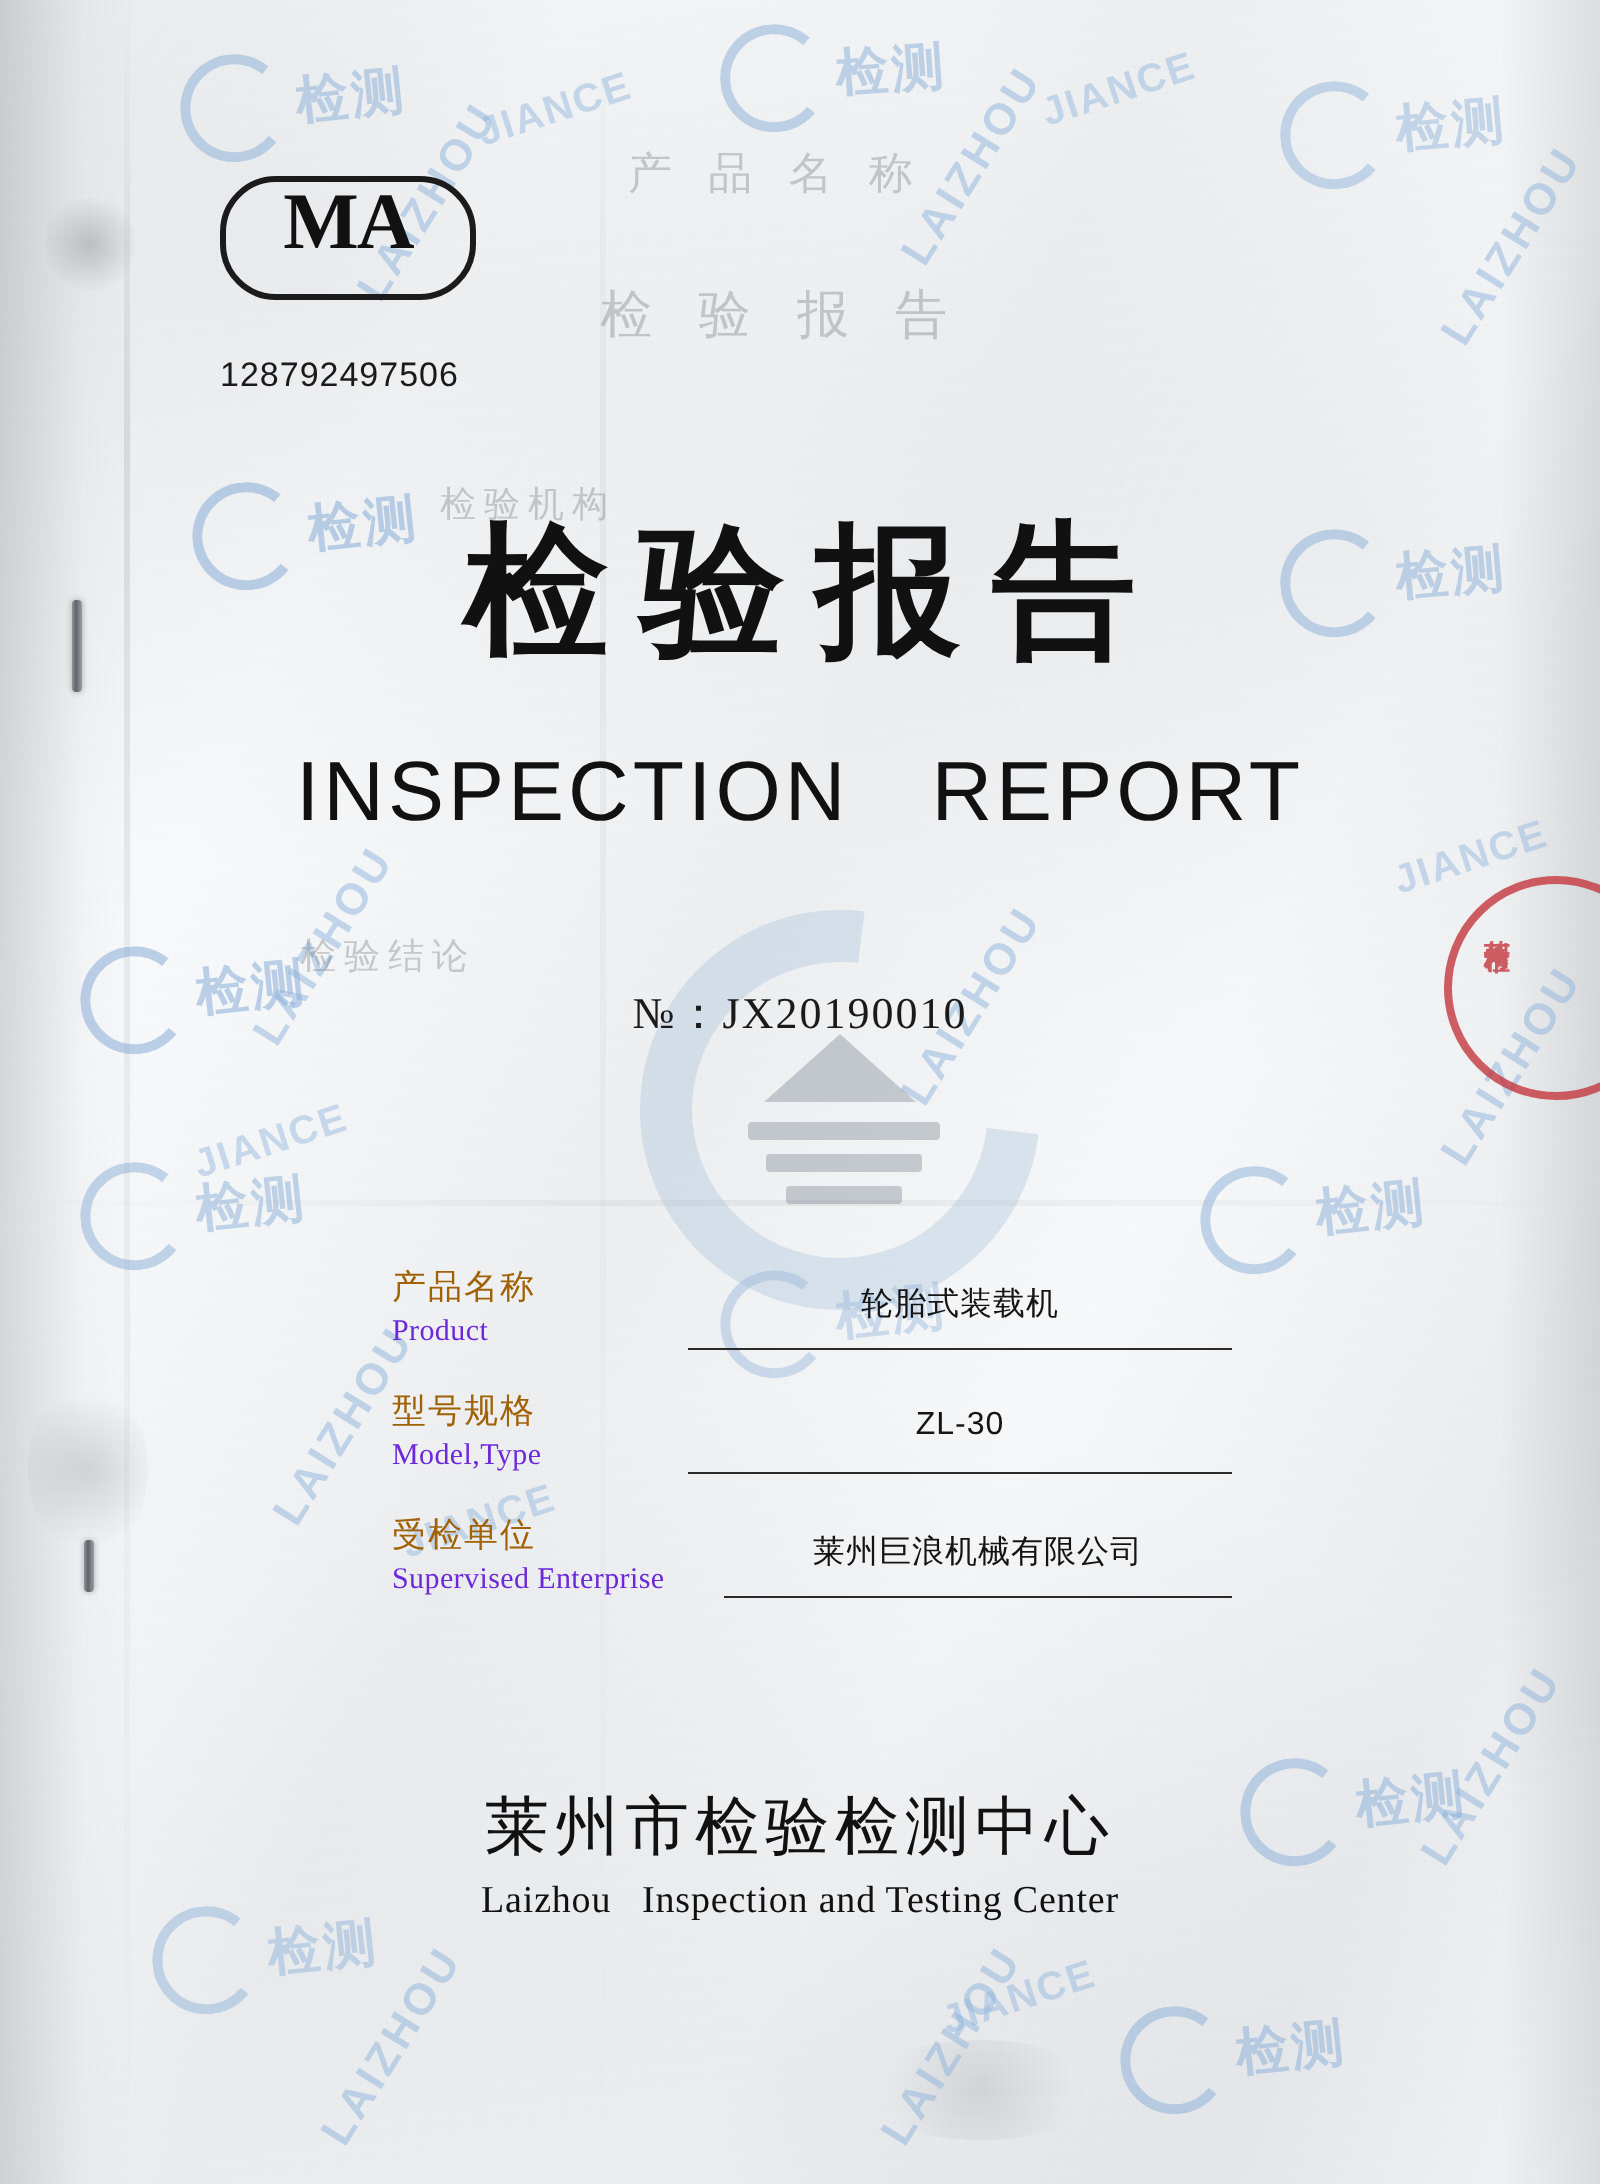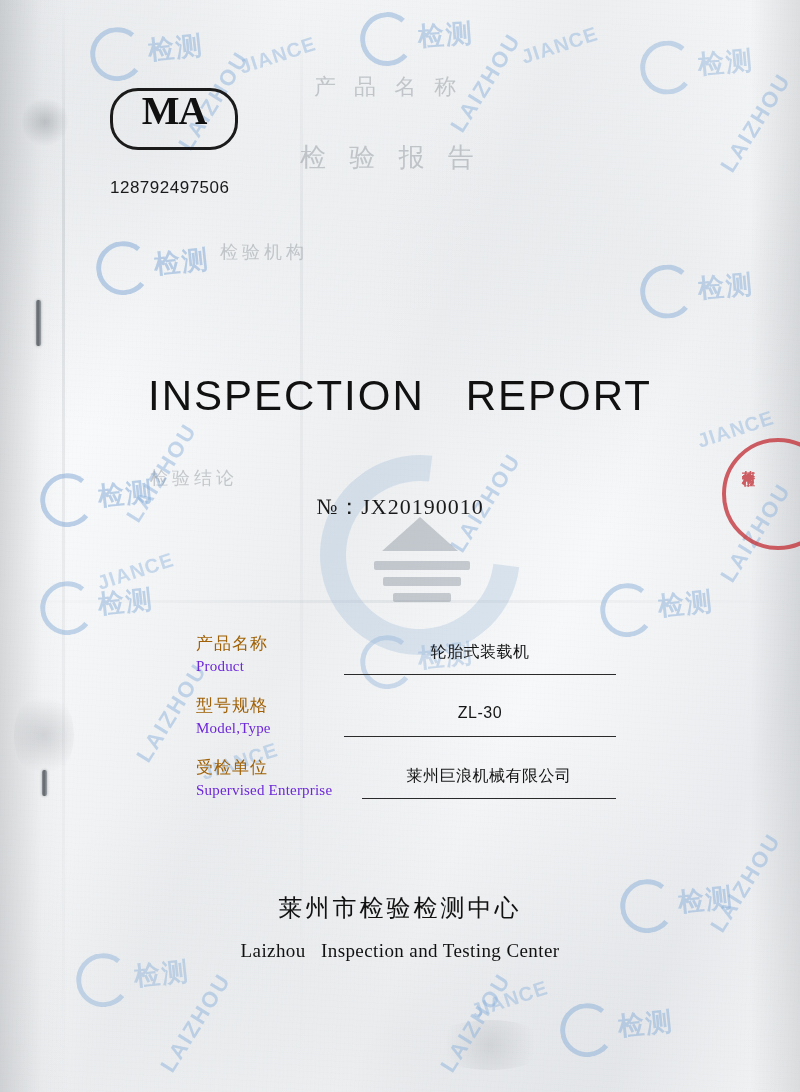--- a/index.html
+++ b/index.html
@@ -414,6 +414,7 @@
 
     <div class="cert-no">128792497506</div>
 
+    <div class="title-cn">检验报告</div>
     <div class="title-en">INSPECTION   REPORT</div>
 
     <div class="serial">№：JX20190010</div>

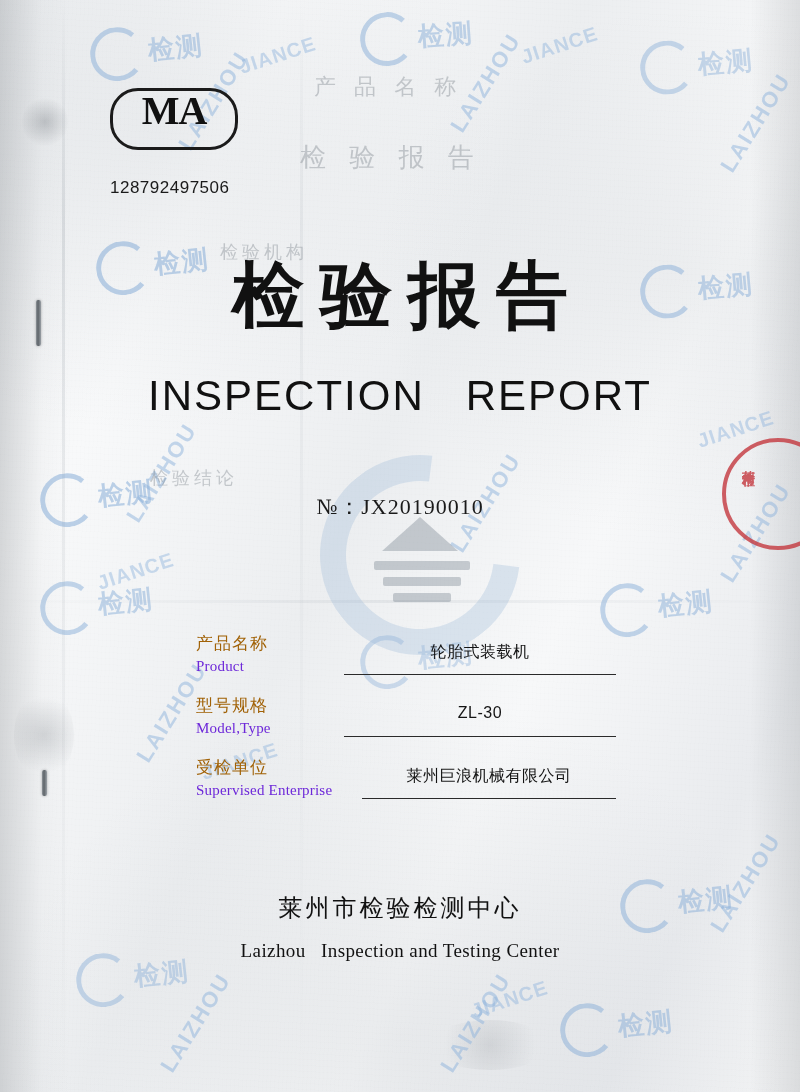--- a/index.html
+++ b/index.html
@@ -270,7 +270,7 @@
     left: 0; right: 0; top: 892px;
     text-align: center;
     font-family: "Liberation Sans", sans-serif;
-    font-size: 24px;
+    font-size: 32px;
     letter-spacing: 3px;
     color: #111;
   }

